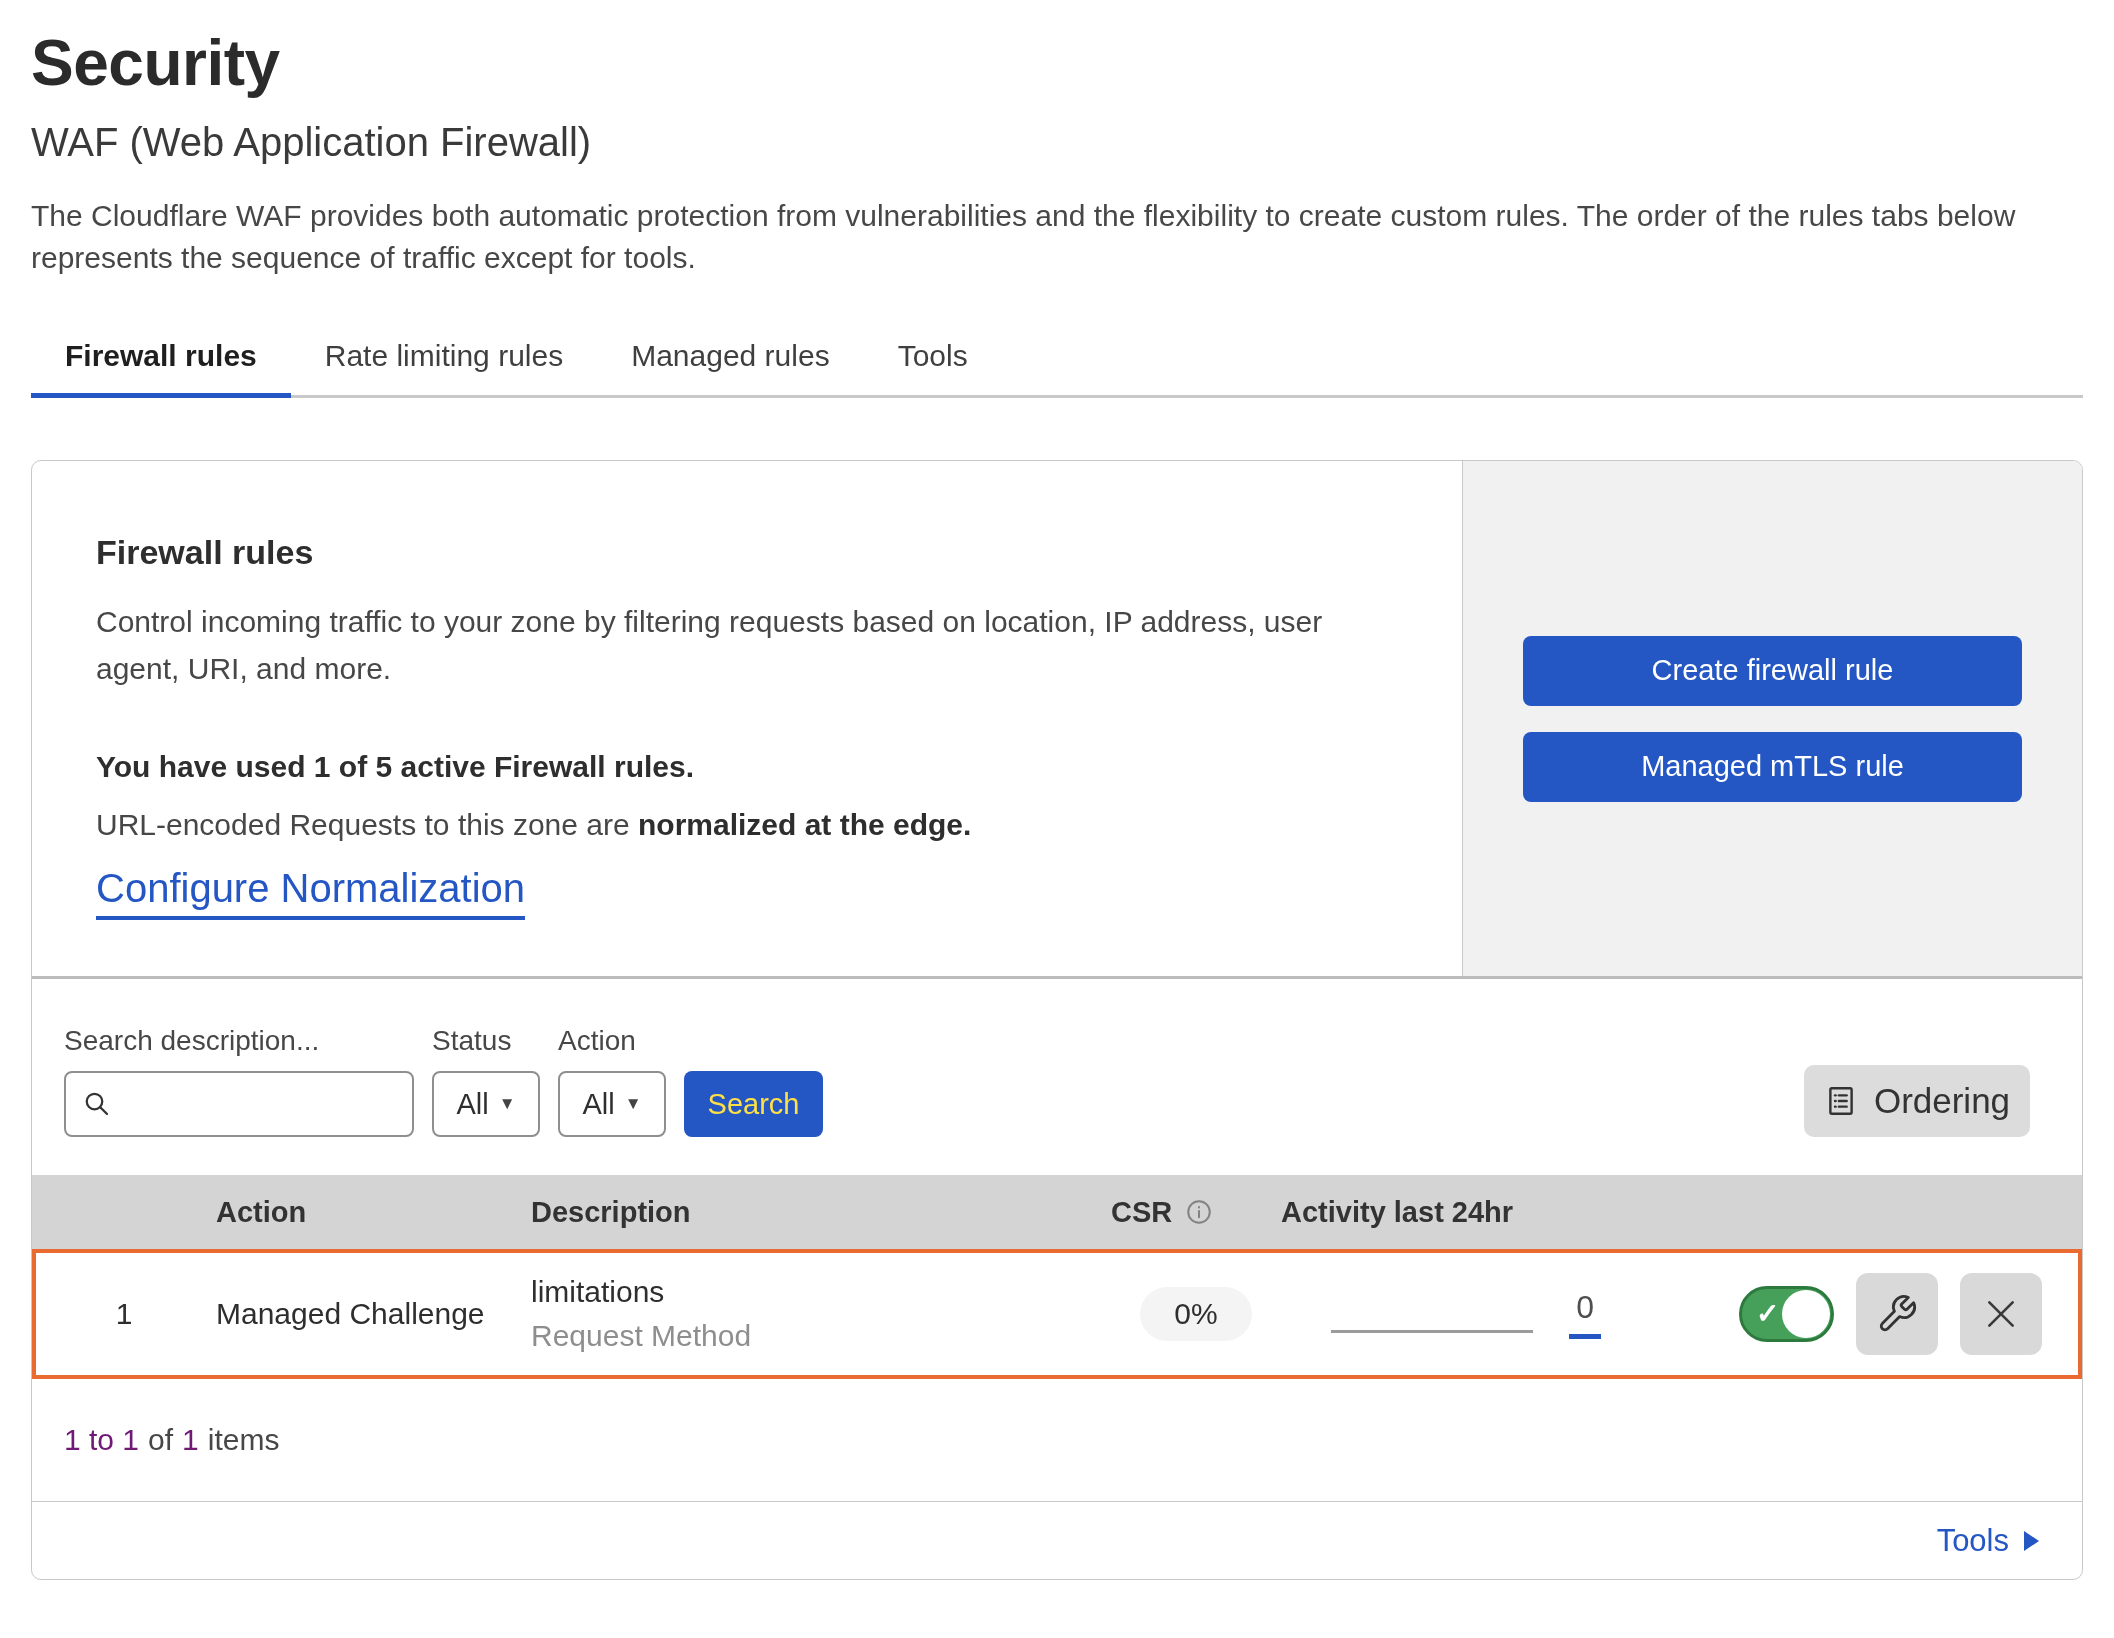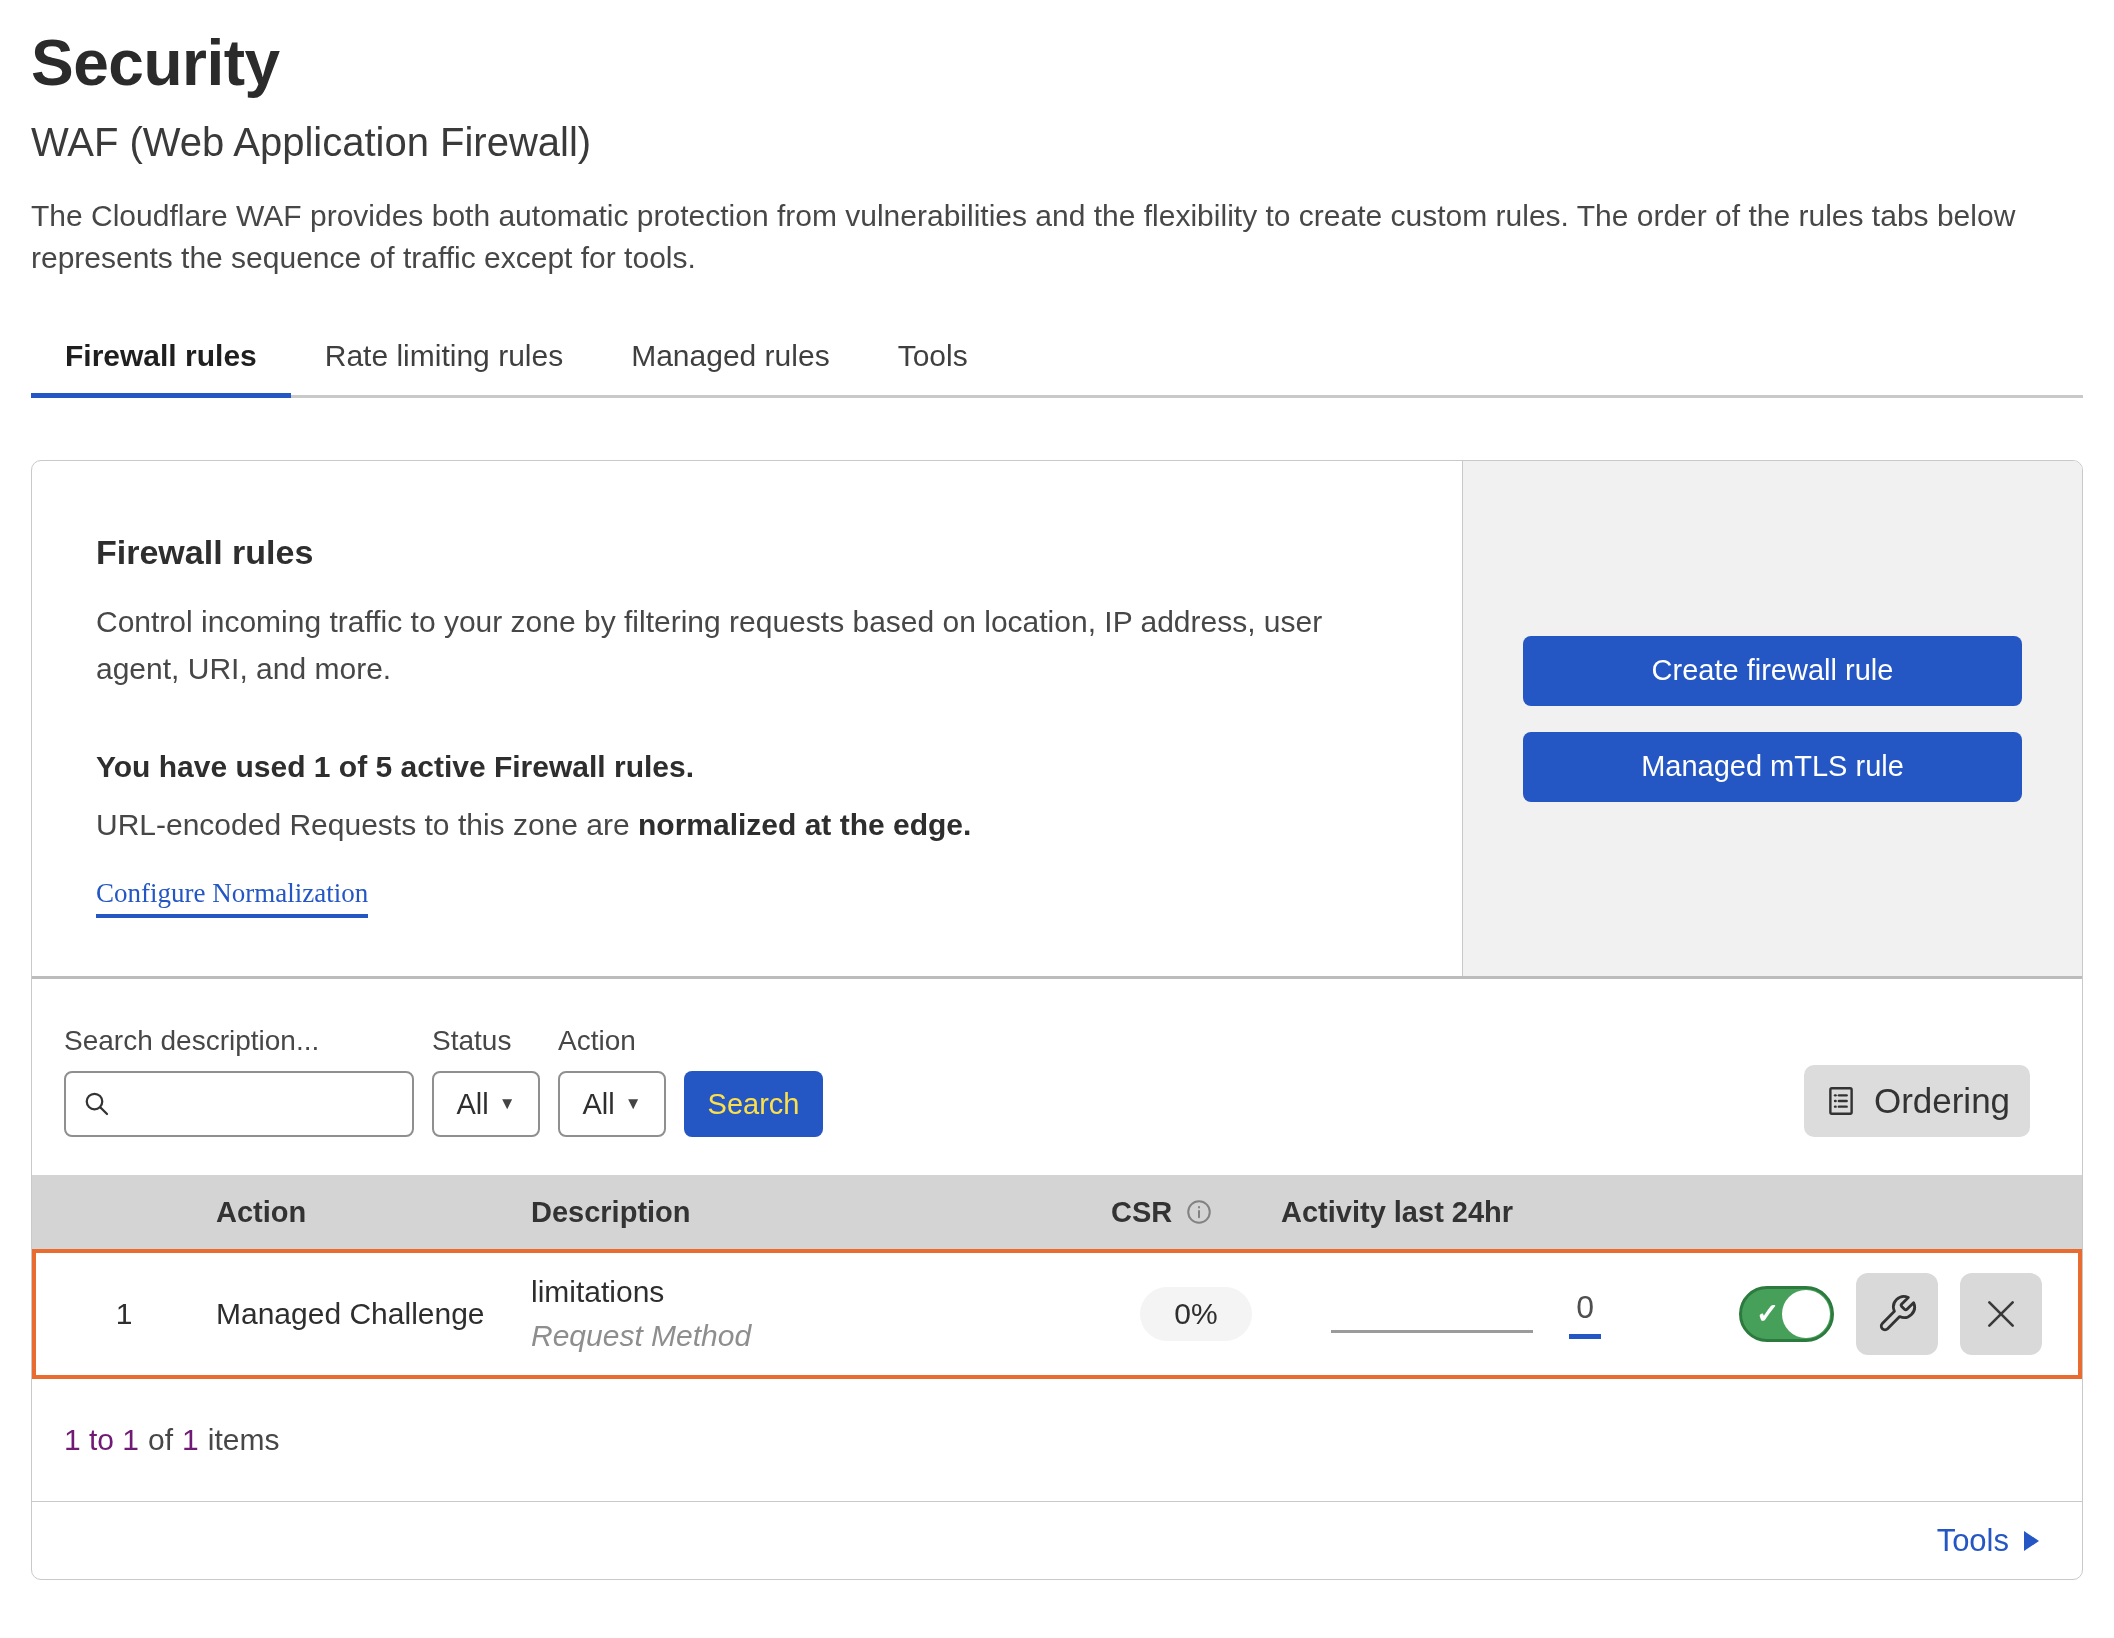--- a/index.html
+++ b/index.html
@@ -37,8 +37,8 @@
   .url-line { font-size: 30px; color: #474747; margin-top: 24px; }
   .url-line .bold { font-weight: 700; color: #2e2e2e; }
   .config-link {
-    display: inline-block; margin-top: 36px; font-size: 27px; color: #2456c4;
-    border-bottom: 4px solid #2456c4; padding-bottom: 5px; cursor: pointer; text-decoration: none; font-family: Liberation Serif, serif;
+    display: inline-block; margin-top: 24px; font-size: 40px; color: #2456c4;
+    border-bottom: 4px solid #2456c4; padding-bottom: 5px; cursor: pointer; text-decoration: none;
   }
   .card-top-right {
     width: 620px; background: #f1f1f1; border-left: 1px solid #c9c9c9;

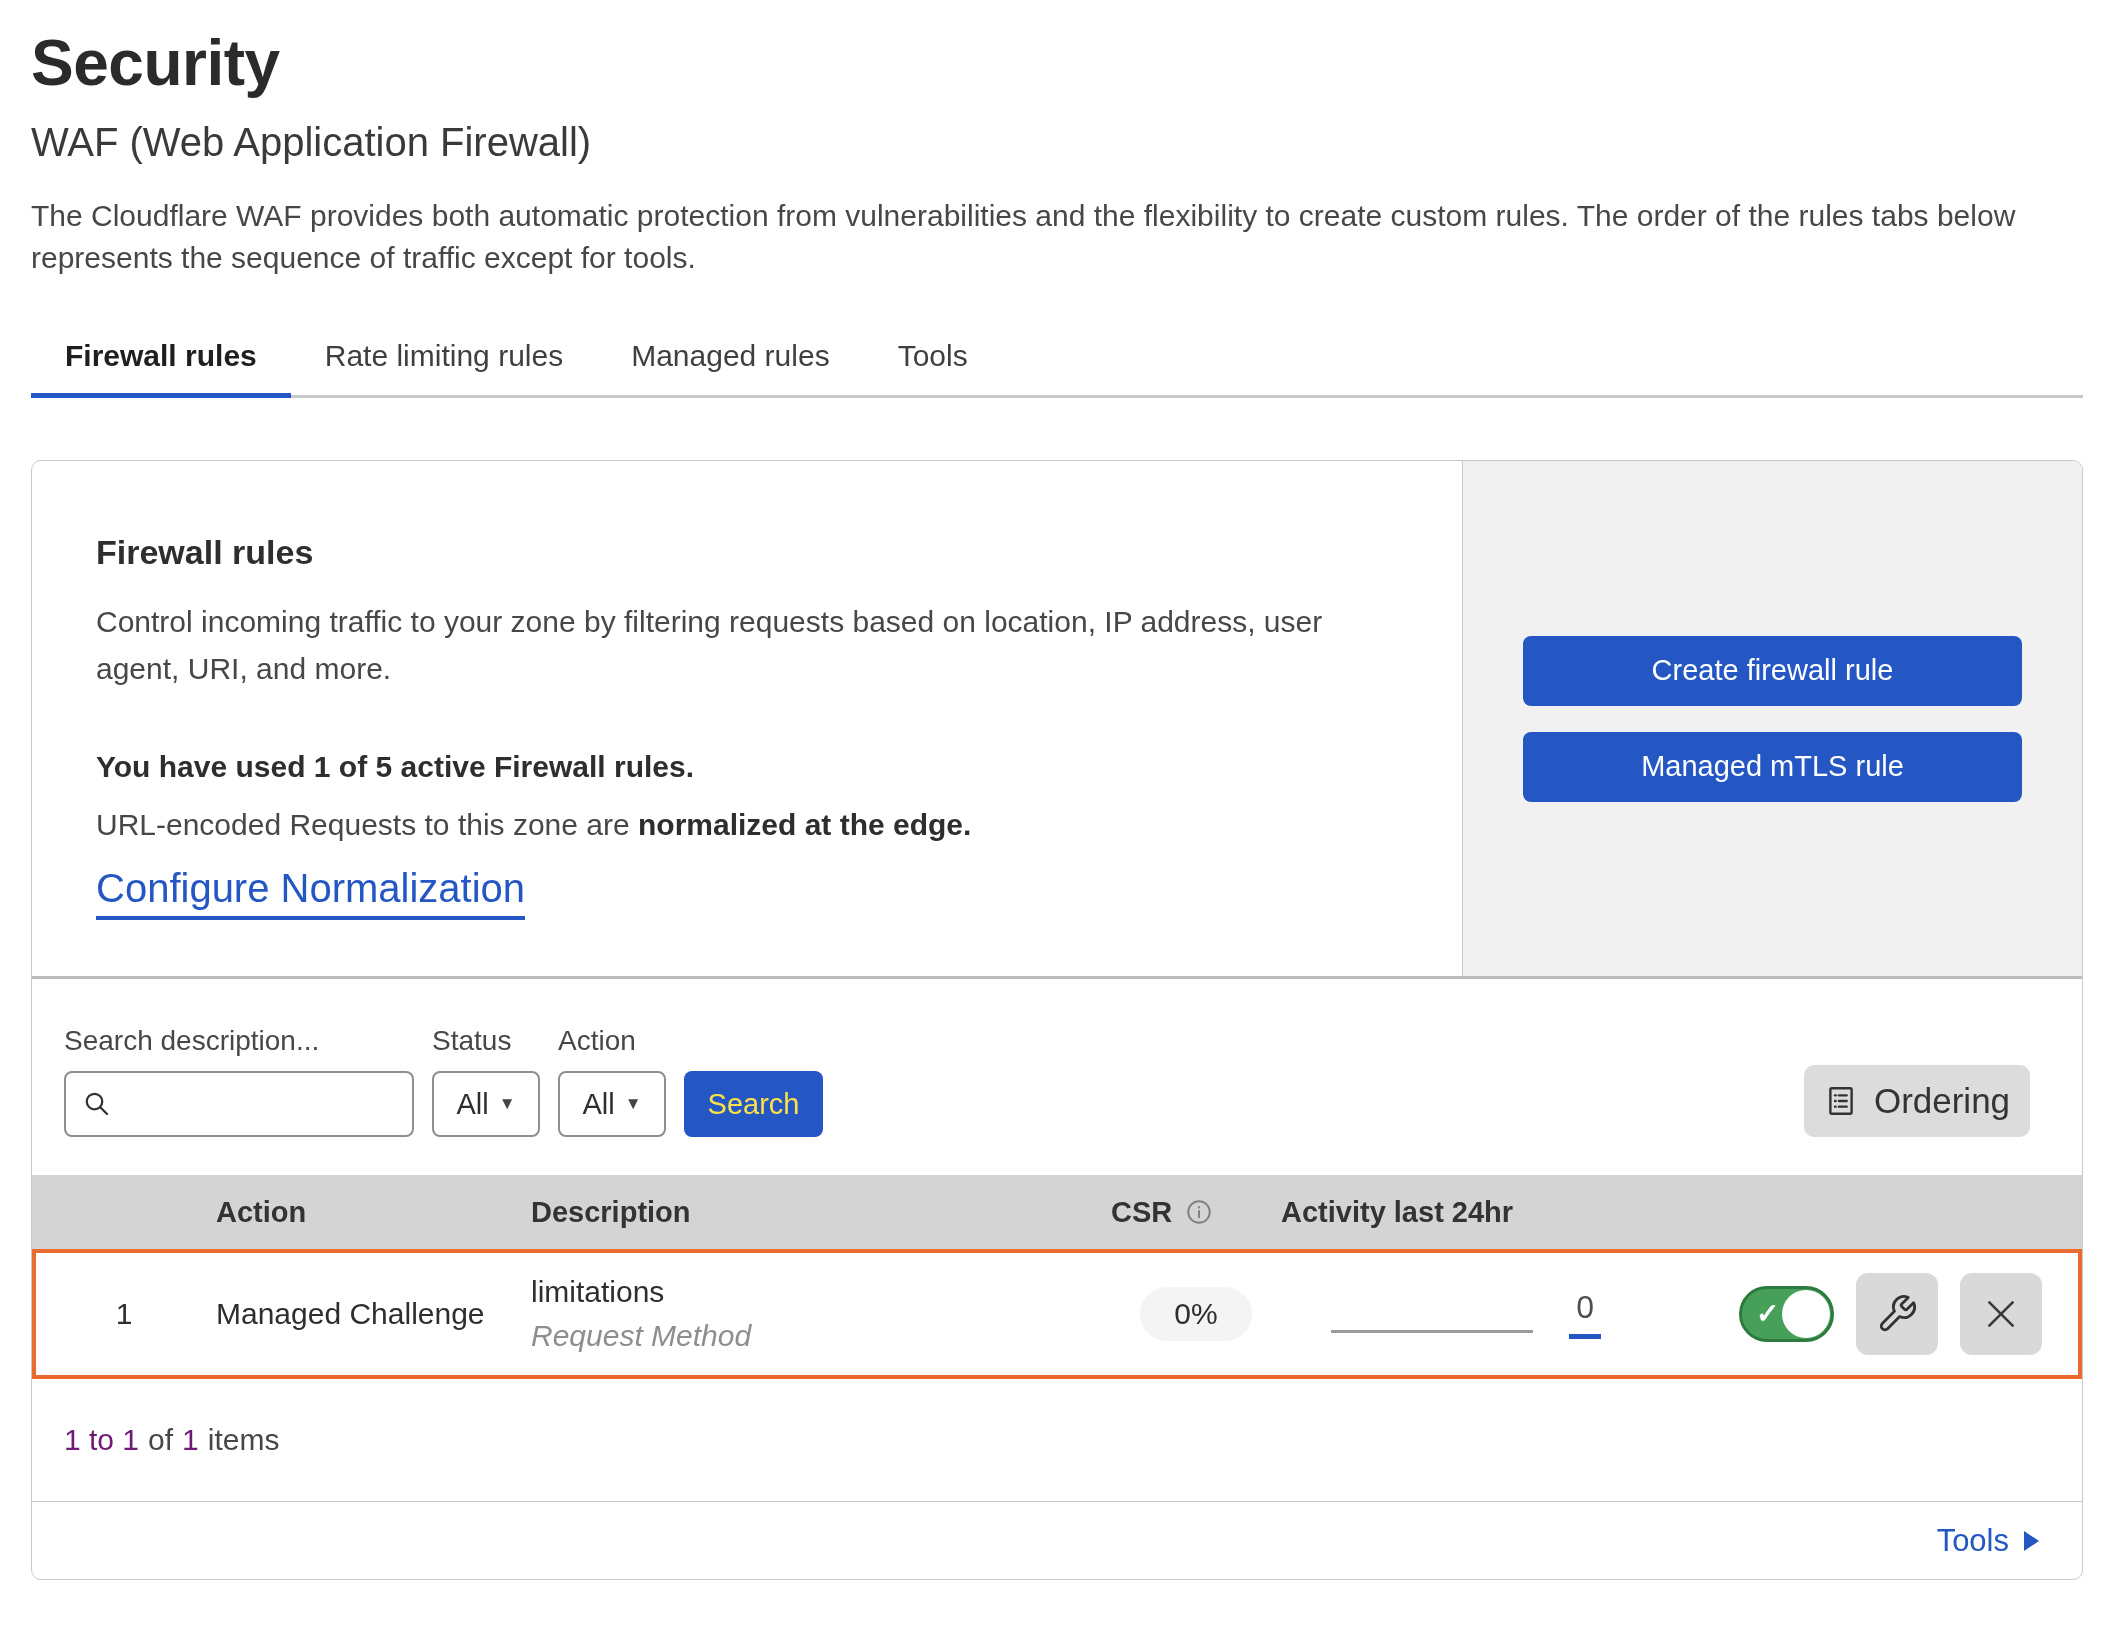--- a/index.html
+++ b/index.html
@@ -79,7 +79,7 @@
   .cell-num { text-align: center; font-size: 30px; color: #2e2e2e; }
   .cell-action { font-size: 30px; color: #2e2e2e; }
   .cell-desc .desc-main { font-size: 30px; color: #2e2e2e; margin-bottom: 10px; }
-  .cell-desc .desc-sub { font-size: 30px; color: #8e8e8e; font-style: italic; }
+  .cell-desc .desc-sub { font-size: 30px; color: #8e8e8e; }
   .cell-csr { display: flex; justify-content: center; }
   .csr-pill { background: #f4f4f4; border-radius: 30px; padding: 10px 34px; font-size: 30px; color: #2e2e2e; }
   .cell-activity { display: flex; align-items: center; padding-left: 50px; }

